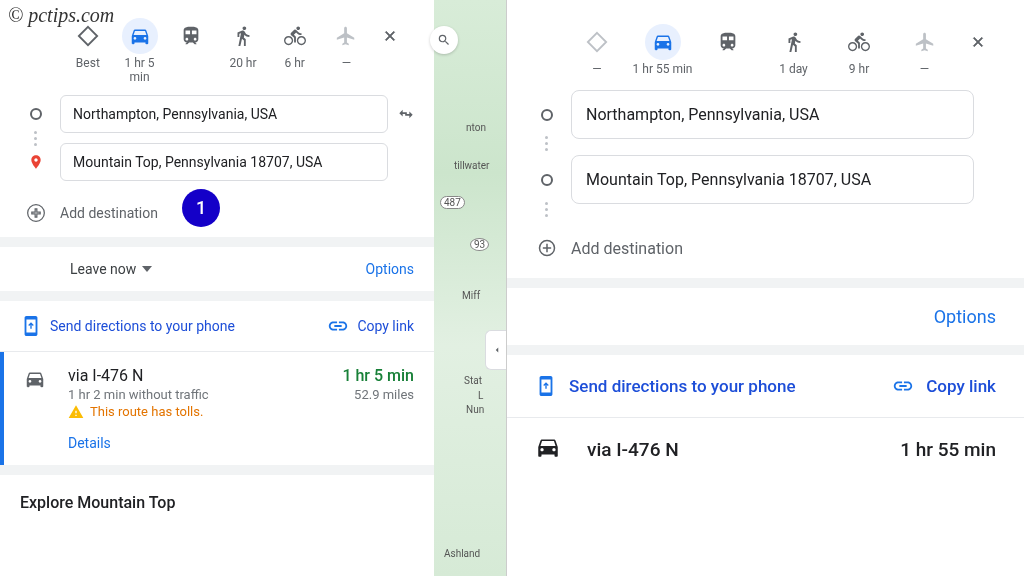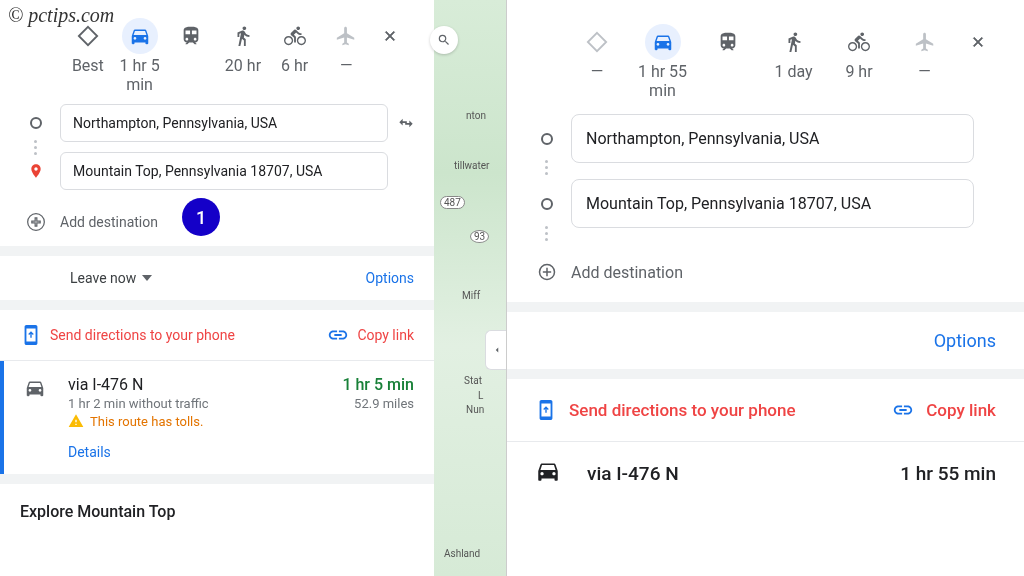--- a/index.html
+++ b/index.html
@@ -21,7 +21,7 @@
   .mode-icon svg { width: 22px; height: 22px; fill: #5f6368; }
   .mode.selected .mode-icon { background: #e8f0fe; }
   .mode.selected .mode-icon svg { fill: #1a73e8; }
-  .mode-lbl { font-size: 16px; color: #5f6368; margin-top: 2px; text-align: center; line-height: 1.2; min-height: 14px; }
+  .mode-lbl { font-size: 12px; color: #5f6368; margin-top: 2px; text-align: center; line-height: 1.2; min-height: 14px; }
   .close-x { width: 36px; height: 36px; display: flex; align-items: center; justify-content: center; cursor: pointer; }
   .close-x svg { width: 16px; height: 16px; fill: #5f6368; stroke: #5f6368; stroke-width: 1; }
   .waypoints { padding: 6px 10px 6px 24px; position: relative; }

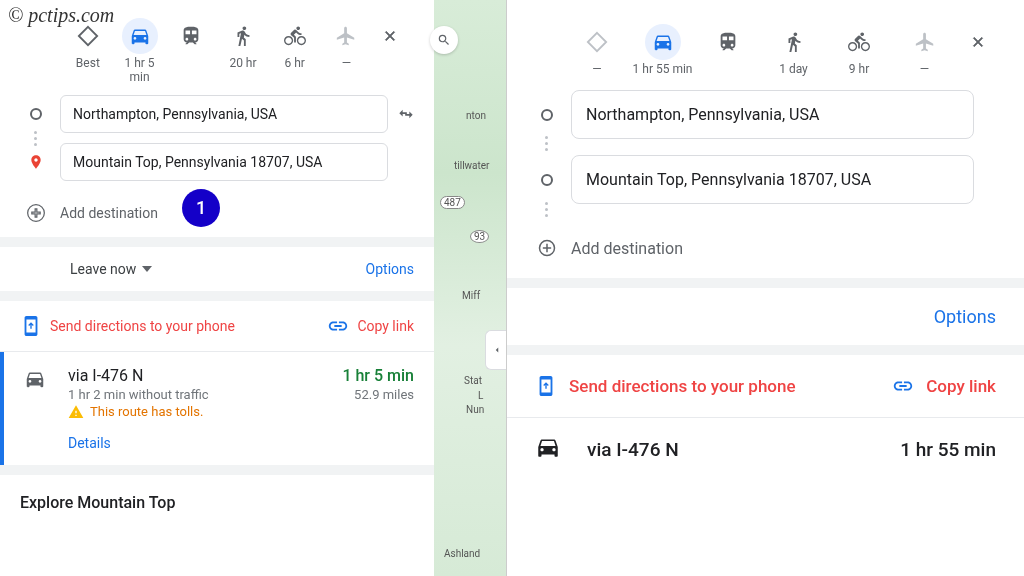--- a/index.html
+++ b/index.html
@@ -87,7 +87,7 @@
 
   <div class="pane pane-left">
     <div class="map-strip">
-      <div class="map-label" style="top:110px; left:32px;">nton</div>
+      <div class="map-label" style="top:122px; left:32px;">nton</div>
       <div class="map-label" style="top:160px; left:20px;">tillwater</div>
       <div class="map-label" style="top:290px; left:28px;">Miff</div>
       <div class="map-label" style="top:375px; left:30px;">Stat</div>

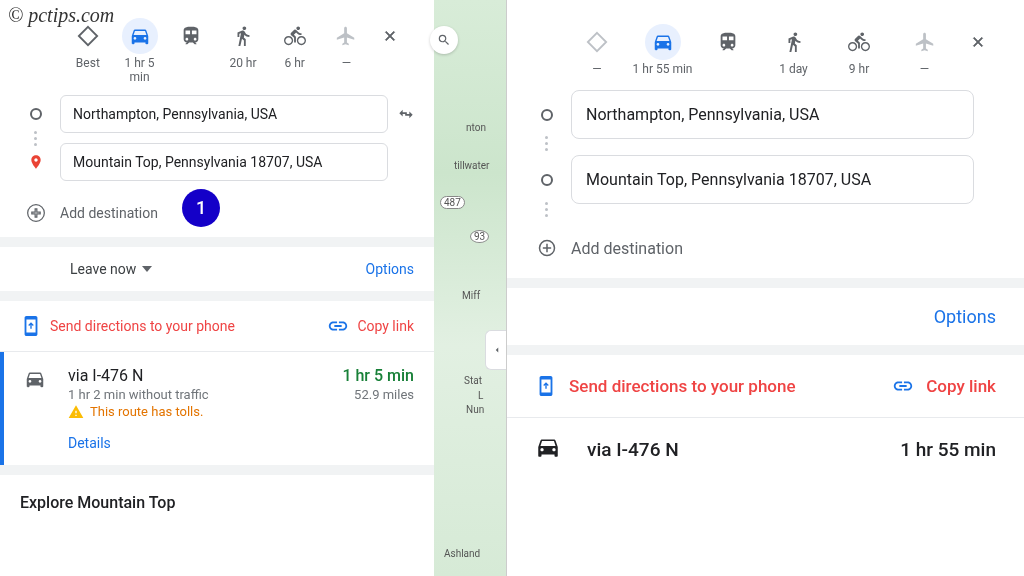--- a/index.html
+++ b/index.html
@@ -95,7 +95,7 @@
       <div class="map-label" style="top:404px; left:32px;">Nun</div>
       <div class="map-label" style="top:548px; left:10px;">Ashland</div>
       <div class="map-label" style="top:196px; left:6px; border:1px solid #888; border-radius:8px; padding:0 3px; background:#fff;">487</div>
-      <div class="map-label" style="top:230px; left:36px; border:1px solid #888; border-radius:50%; padding:0 3px; background:#fff;">93</div>
+      <div class="map-label" style="top:238px; left:36px; border:1px solid #888; border-radius:50%; padding:0 3px; background:#fff;">93</div>
       <div class="collapse-tab">
           <svg viewBox="0 0 24 24">
             <path d="M15 6l-6 6 6 6"></path>

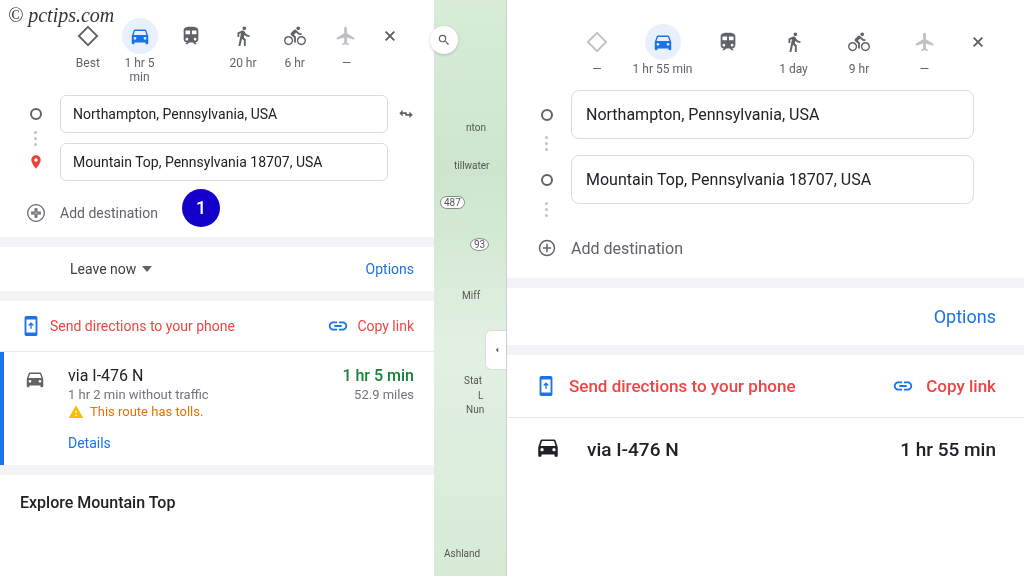--- a/index.html
+++ b/index.html
@@ -52,7 +52,7 @@
   .pane-right .options-link { font-size: 18px; }
   .actions { display: flex; align-items: center; justify-content: space-between; padding: 14px 20px 14px 20px; }
   .pane-right .actions { padding: 20px 28px 20px 28px; }
-  .action-btn { display: flex; align-items: center; gap: 8px; color: #ef4444; font-size: 14px; cursor: pointer; }
+  .action-btn { display: flex; align-items: center; gap: 8px; color: #1d4ed8; font-size: 14px; cursor: pointer; }
   .pane-right .action-btn { font-size: 17px; gap: 12px; font-weight: 500; }
   .action-btn svg { width: 22px; height: 22px; fill: #1a73e8; }
   .route { display: flex; padding: 14px 20px 14px 20px; border-left: 4px solid #1a73e8; }

